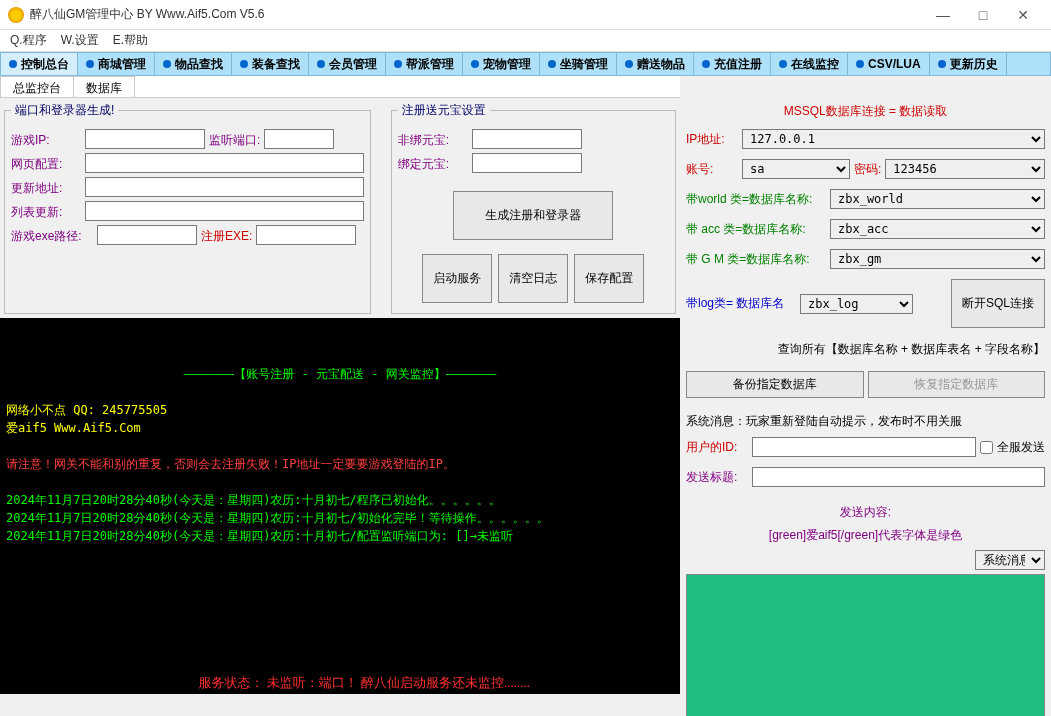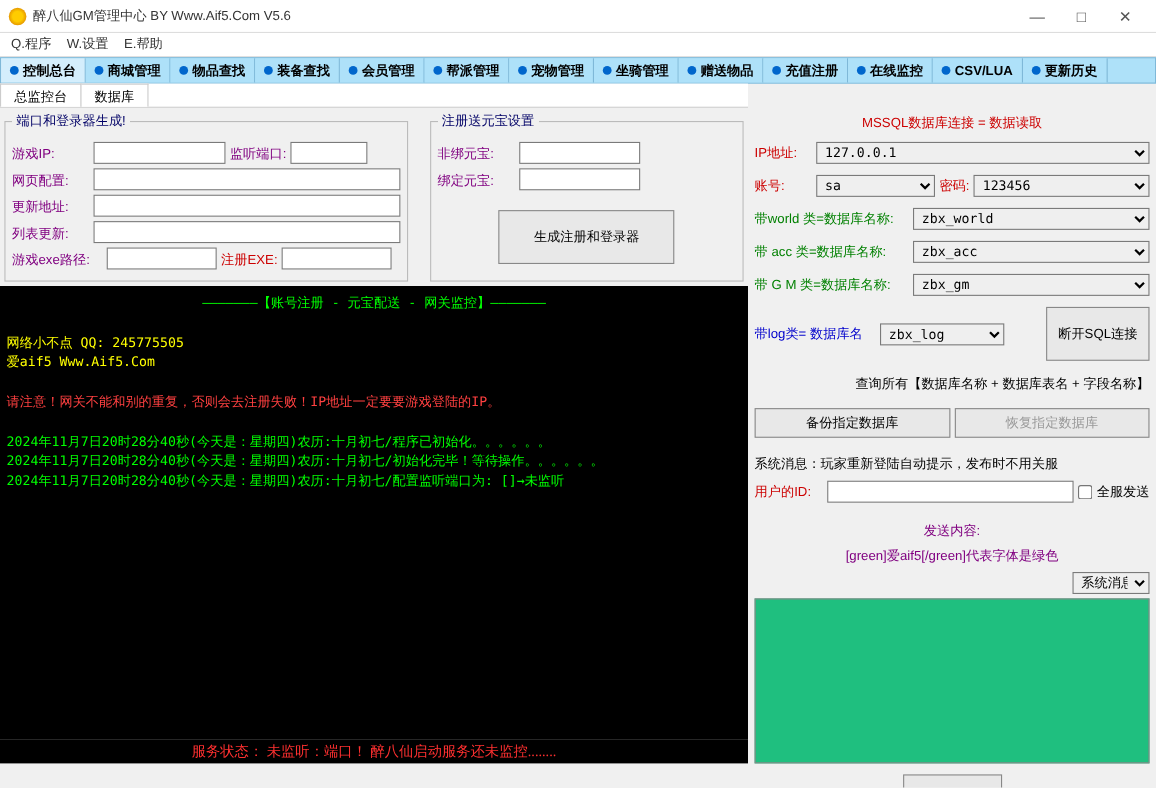--- a/index.html
+++ b/index.html
@@ -173,6 +173,11 @@
         <div class="row" style="justify-content:center;margin-top:18px">
             <button style="width:160px">生成注册和登录器</button>
           </div>
+        <div class="row" style="justify-content:center;gap:6px;margin-top:14px">
+          <button>启动服务</button>
+          <button>清空日志</button>
+          <button>保存配置</button>
+        </div>
       </fieldset>
     </div>
 

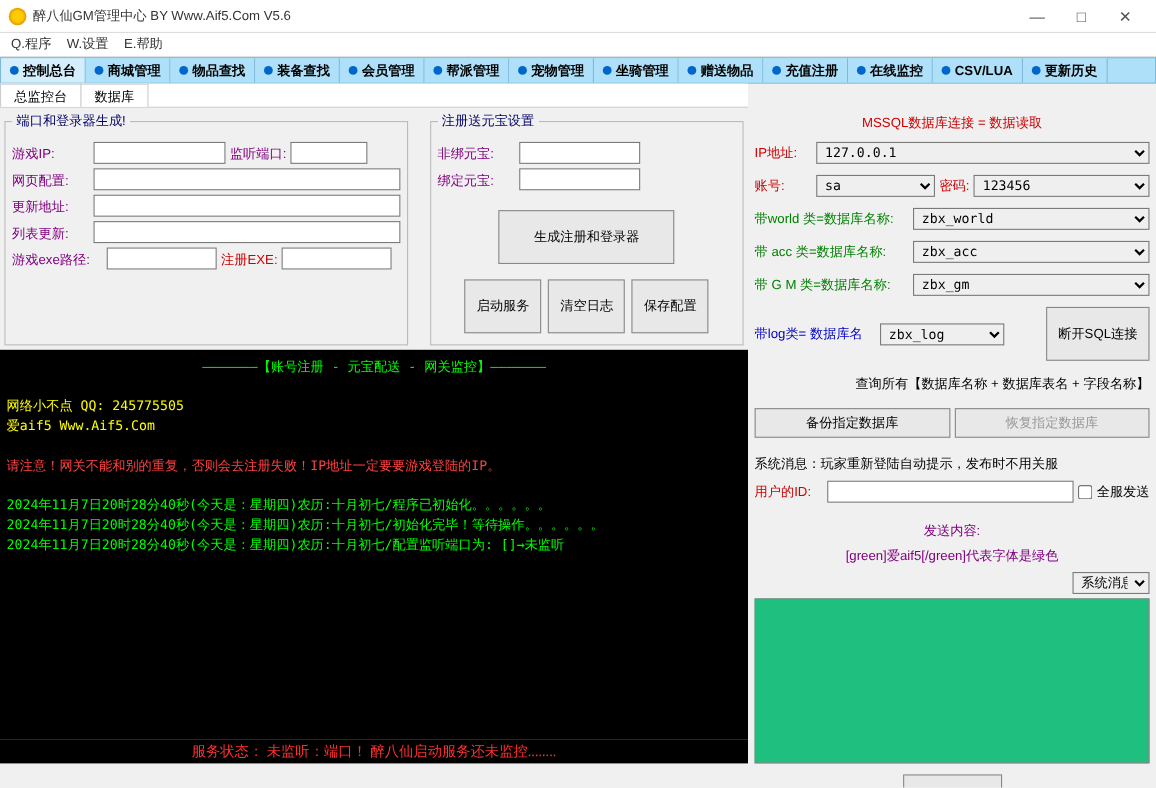--- a/index.html
+++ b/index.html
@@ -40,7 +40,7 @@
 button { border: 1px solid #888; background: #e8e8e8; padding: 15px 10px; font-size: 12px; cursor: pointer; }
 
 .console { flex: 1; background: #000; color: #0f0; font-family: "SimSun", monospace; font-size: 12px; padding: 6px; overflow: hidden; line-height: 1.5; }
-.console .hdr { text-align: center; color: #0f0; }
+.console .hdr { text-align: center; color: #0f0; margin-top: 41px; }
 .console .yellow { color: #ffff00; }
 .console .red { color: #ff4040; }
 .statusline { background: #000; color: #ff3030; text-align: center; padding: 2px 150px; font-size: 13px; font-family: SimSun; }

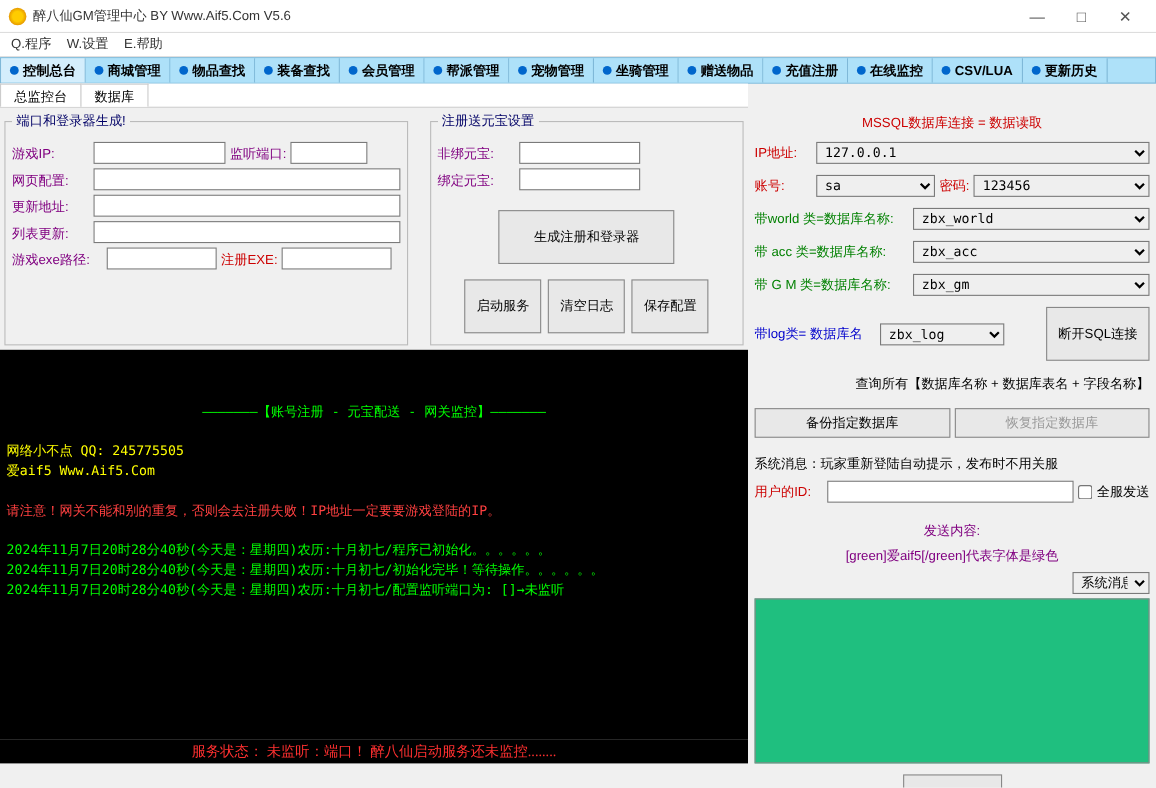--- a/index.html
+++ b/index.html
@@ -238,6 +238,10 @@
       <input type="checkbox" style="">
       <span>全服发送</span>
     </div>
+    <div class="db-row">
+      <span class="lbl-purple" style="width:62px">发送标题:</span>
+      <input type="text" style="flex: 1 1 0%;">
+    </div>
     <div class="sys-msg-row" style="margin-top:10px">
       <span class="lbl-purple">发送内容:</span>
       <span style="color:#800080">[green]爱aif5[/green]代表字体是绿色</span>

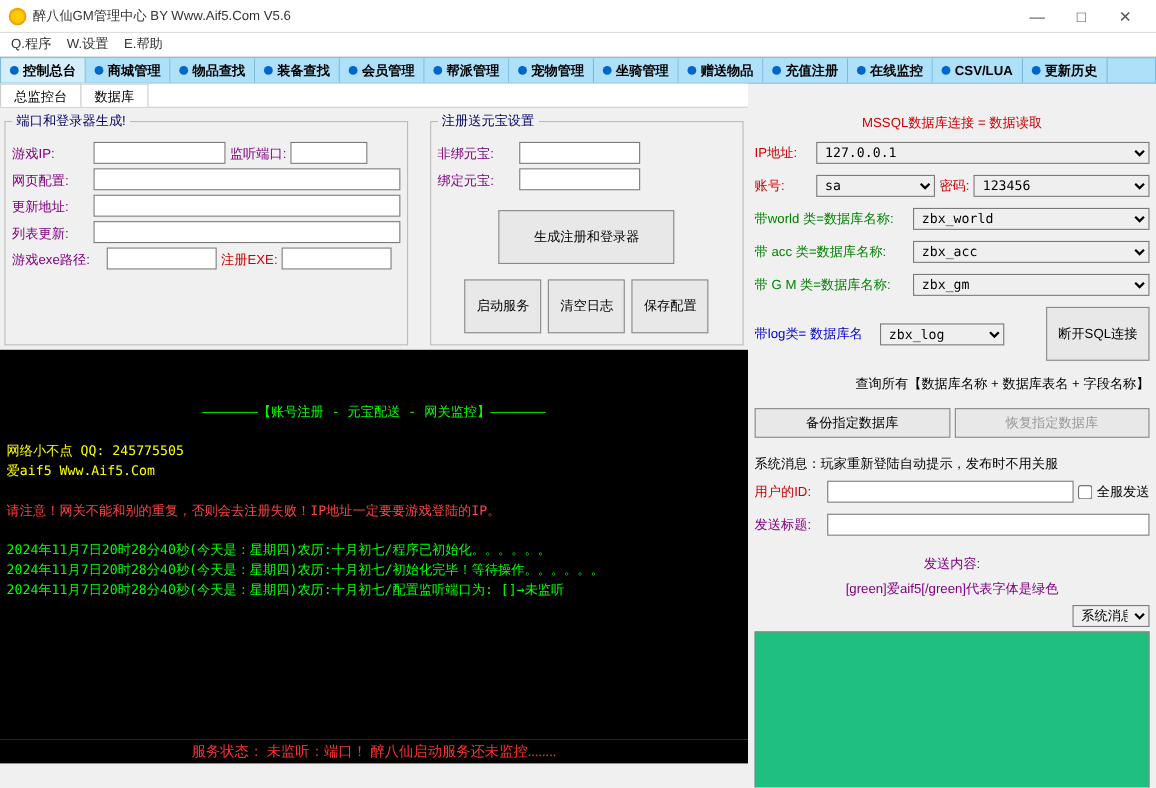--- a/index.html
+++ b/index.html
@@ -43,7 +43,7 @@
 .console .hdr { text-align: center; color: #0f0; margin-top: 41px; }
 .console .yellow { color: #ffff00; }
 .console .red { color: #ff4040; }
-.statusline { background: #000; color: #ff3030; text-align: center; padding: 2px 150px; font-size: 13px; font-family: SimSun; }
+.statusline { background: #000; color: #ff3030; text-align: right; padding: 2px 150px; font-size: 13px; font-family: SimSun; }
 
 .db-header { color: #cc0000; text-align: center; padding: 2px; margin-top: 21px; }
 .db-row { display: flex; align-items: center; gap: 4px; margin: 3px 0; }

